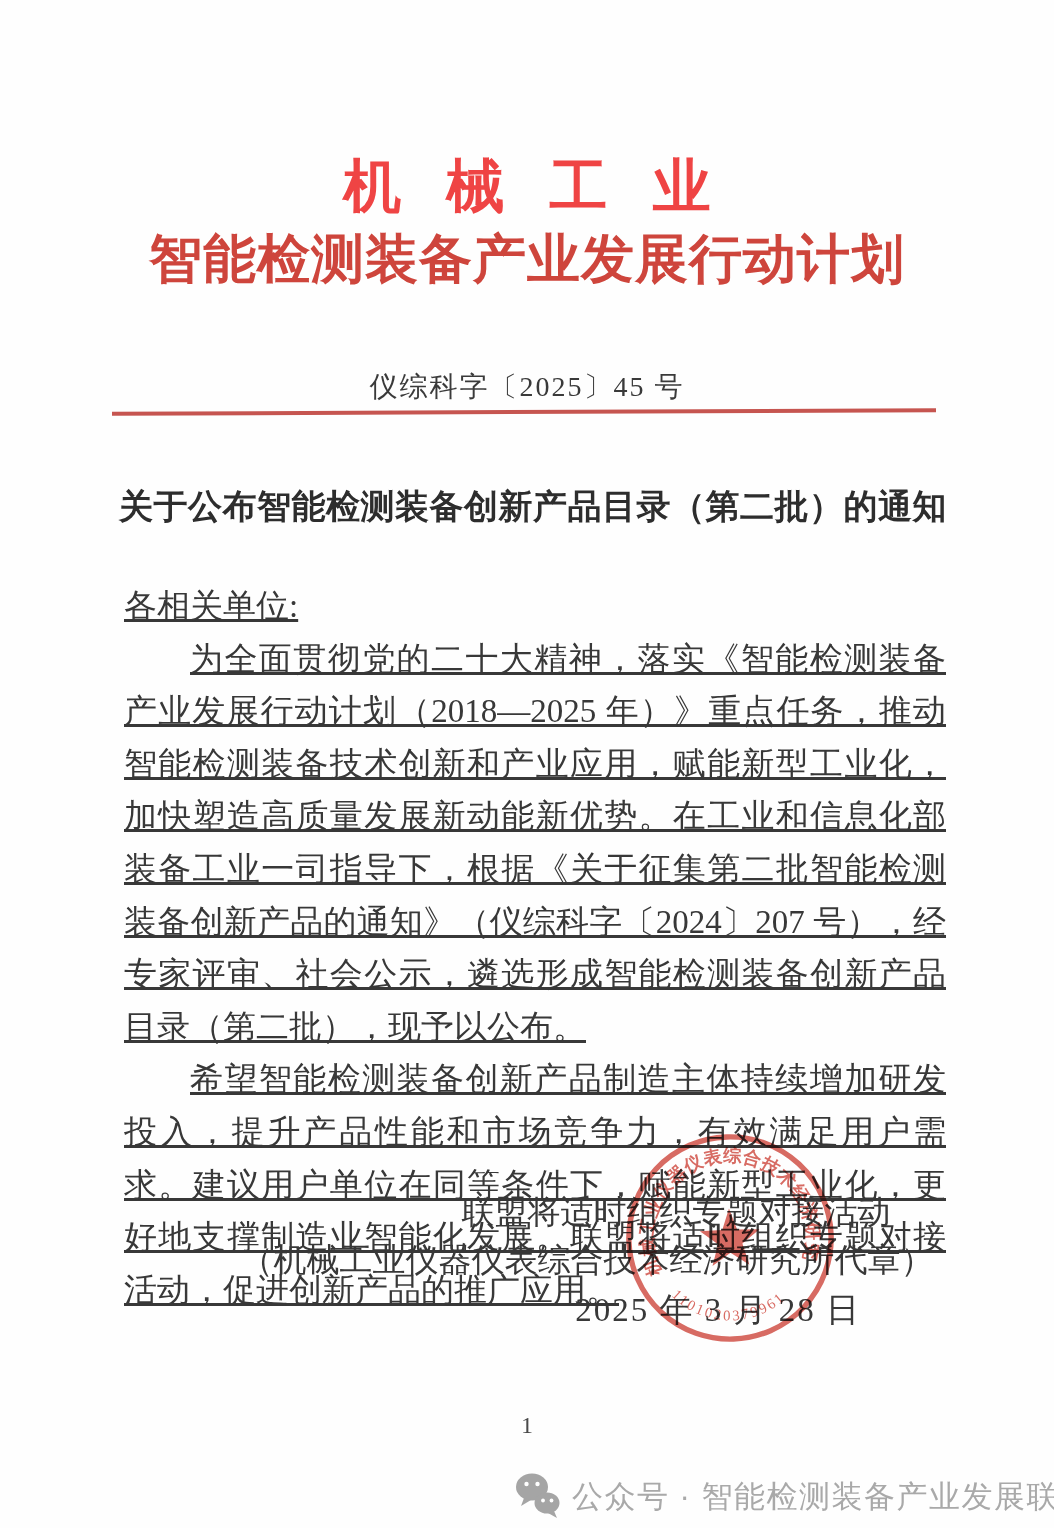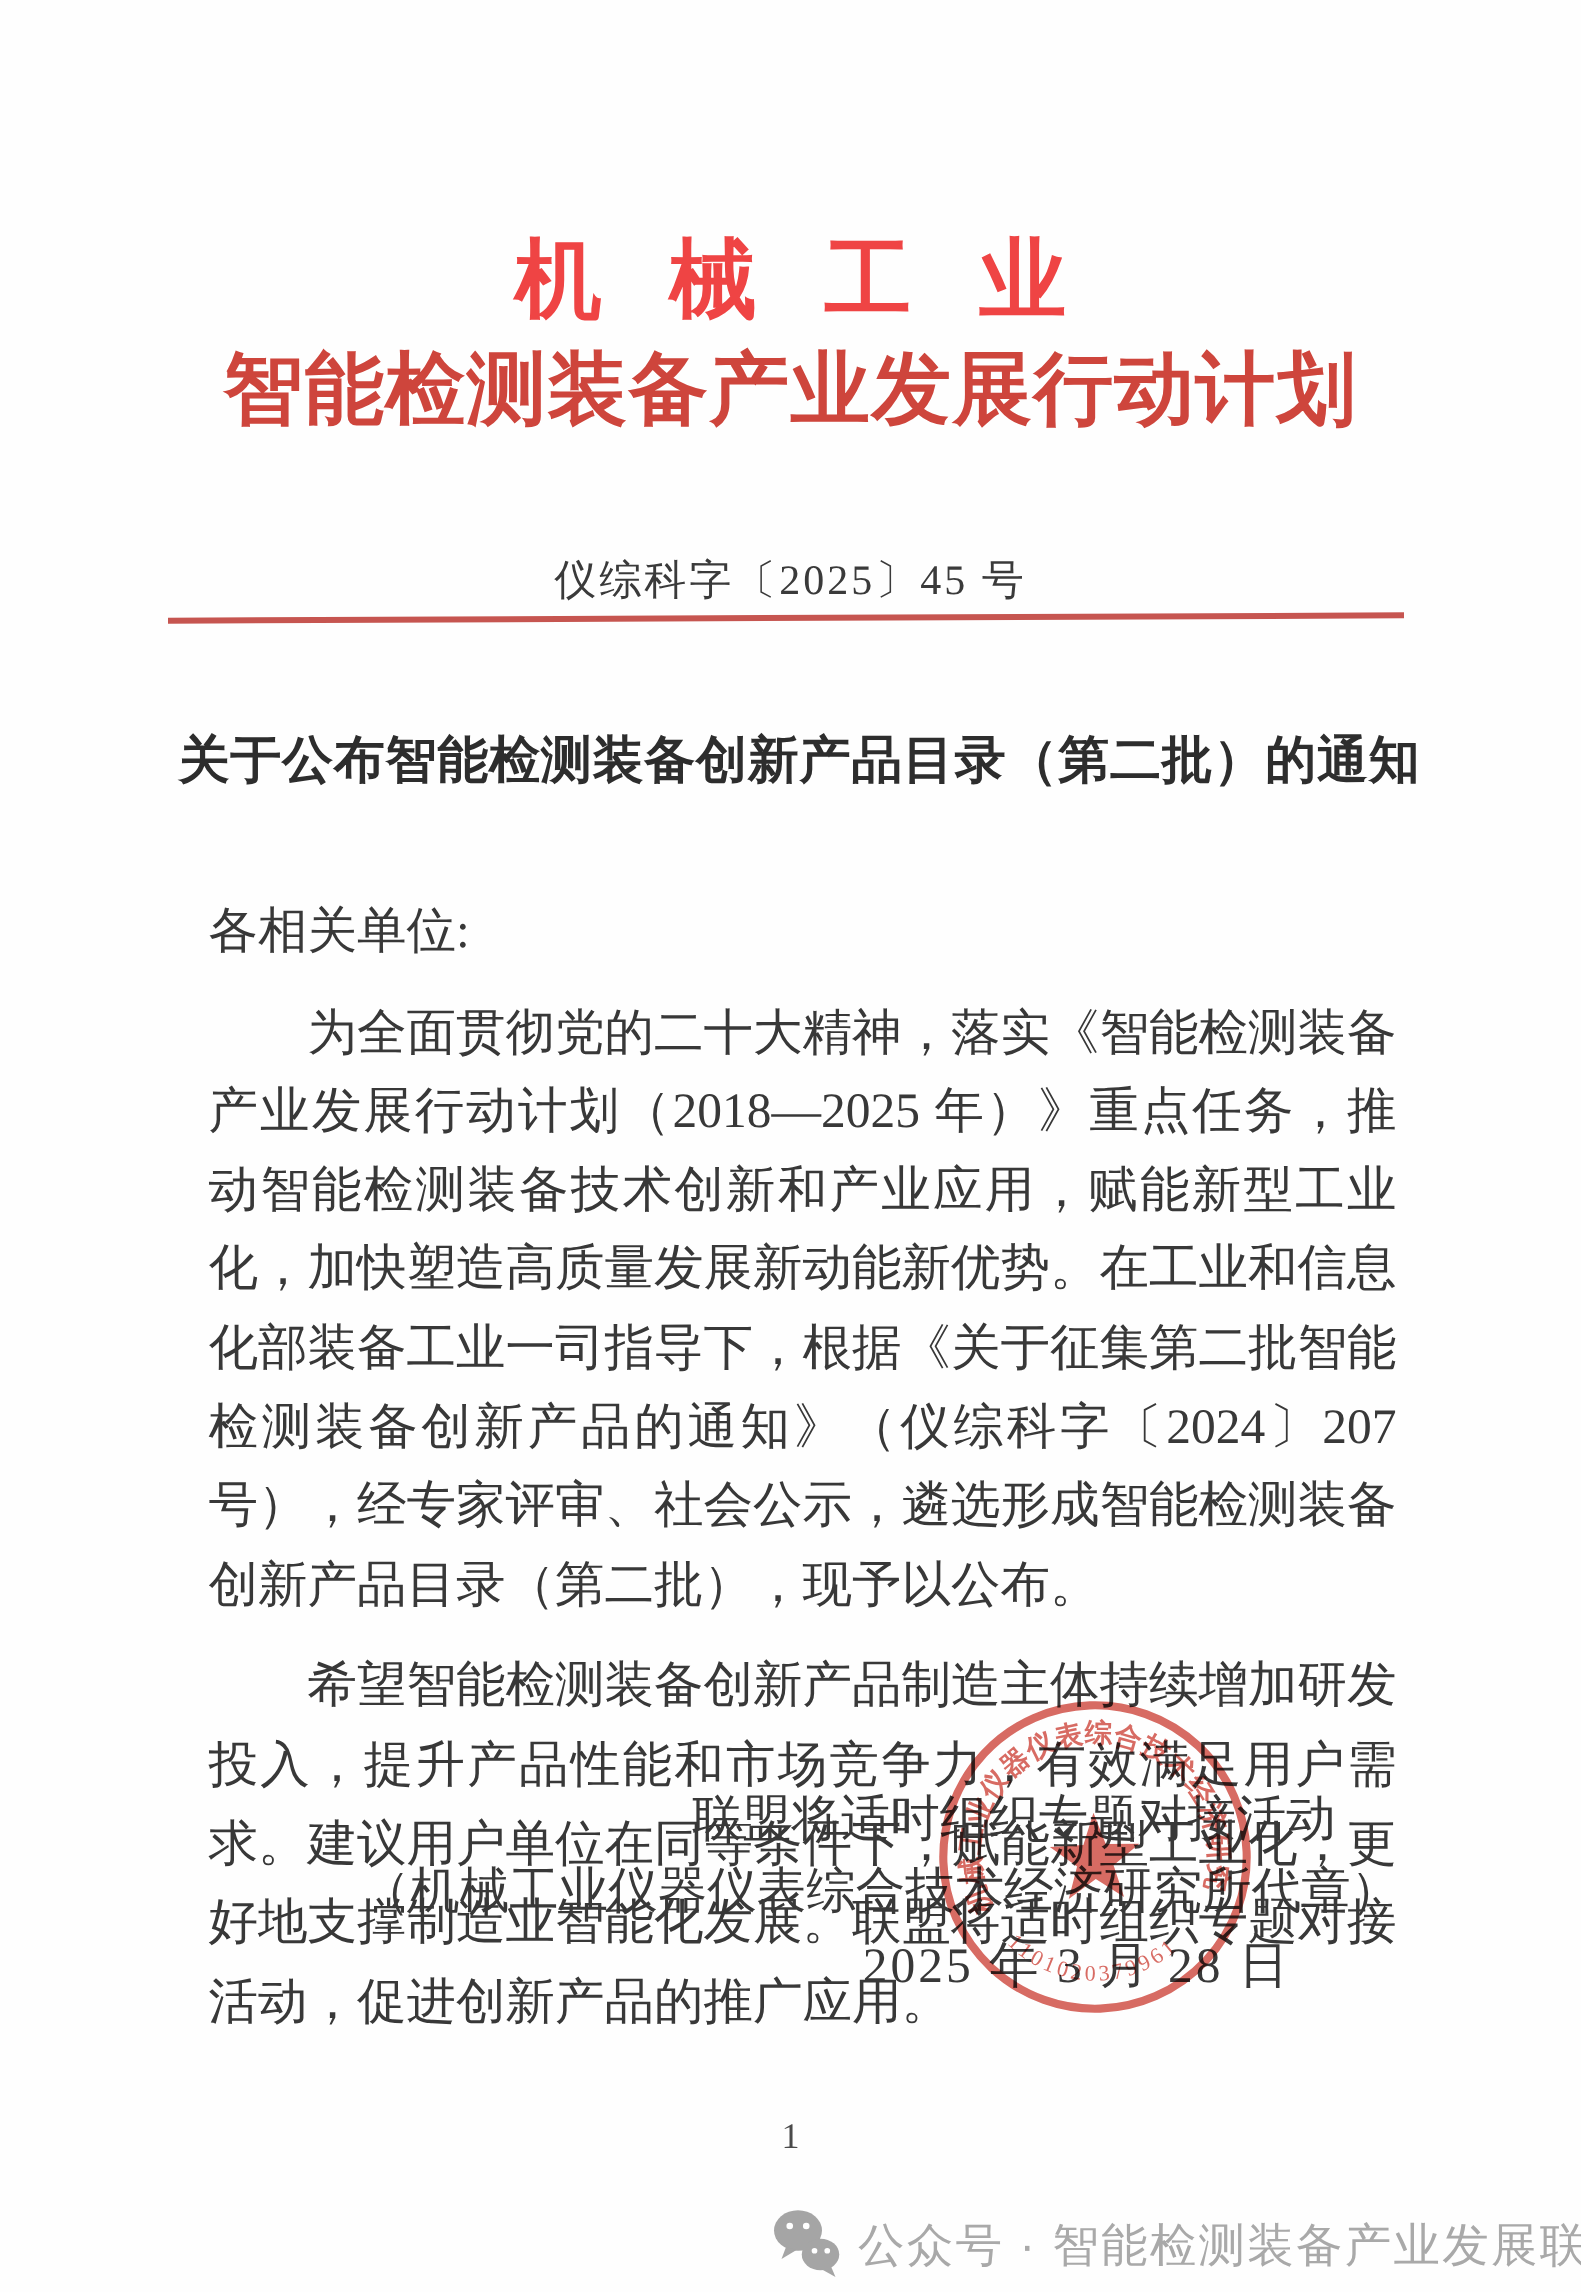--- a/index.html
+++ b/index.html
@@ -53,7 +53,7 @@
     font-size: 33px; line-height: 52.6px; color: #383838;
     text-align: justify;
   }
-  .doc-body p { margin: 15px; text-indent: 2em; }
+  .doc-body p { margin: 0; text-indent: 2em; text-decoration: underline; }
   .doc-body .salutation { text-indent: 0; }
 
   

